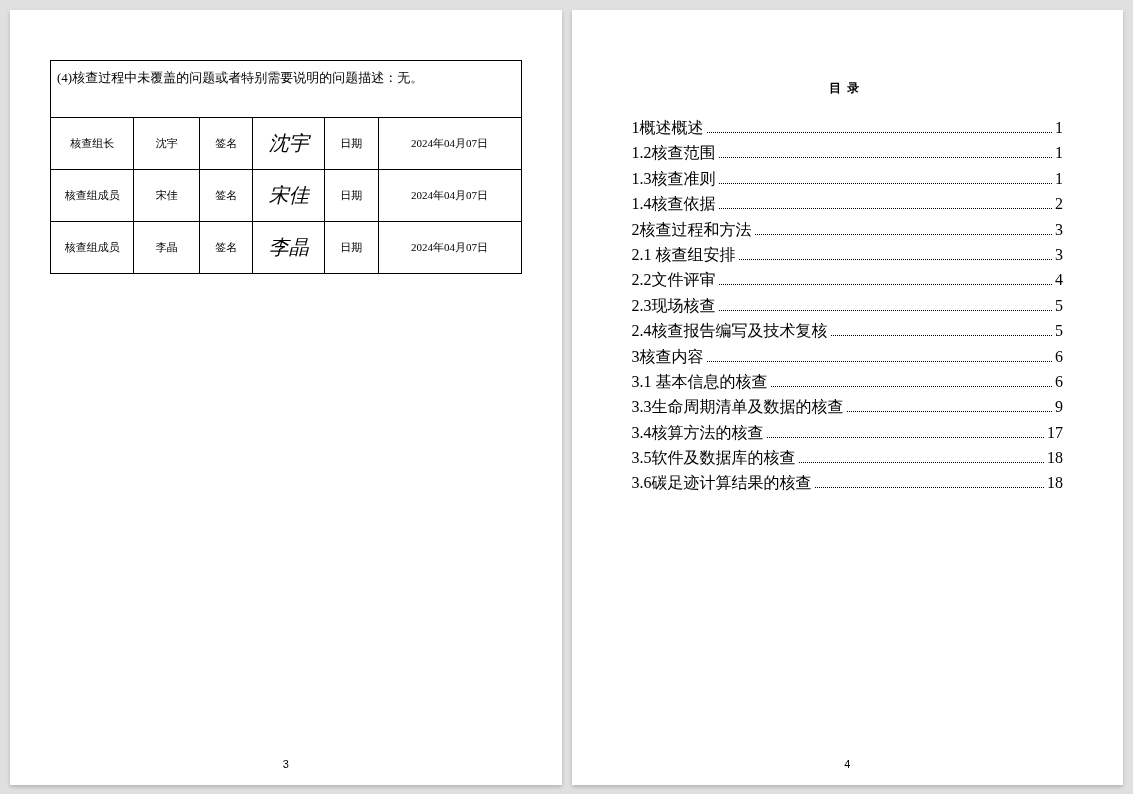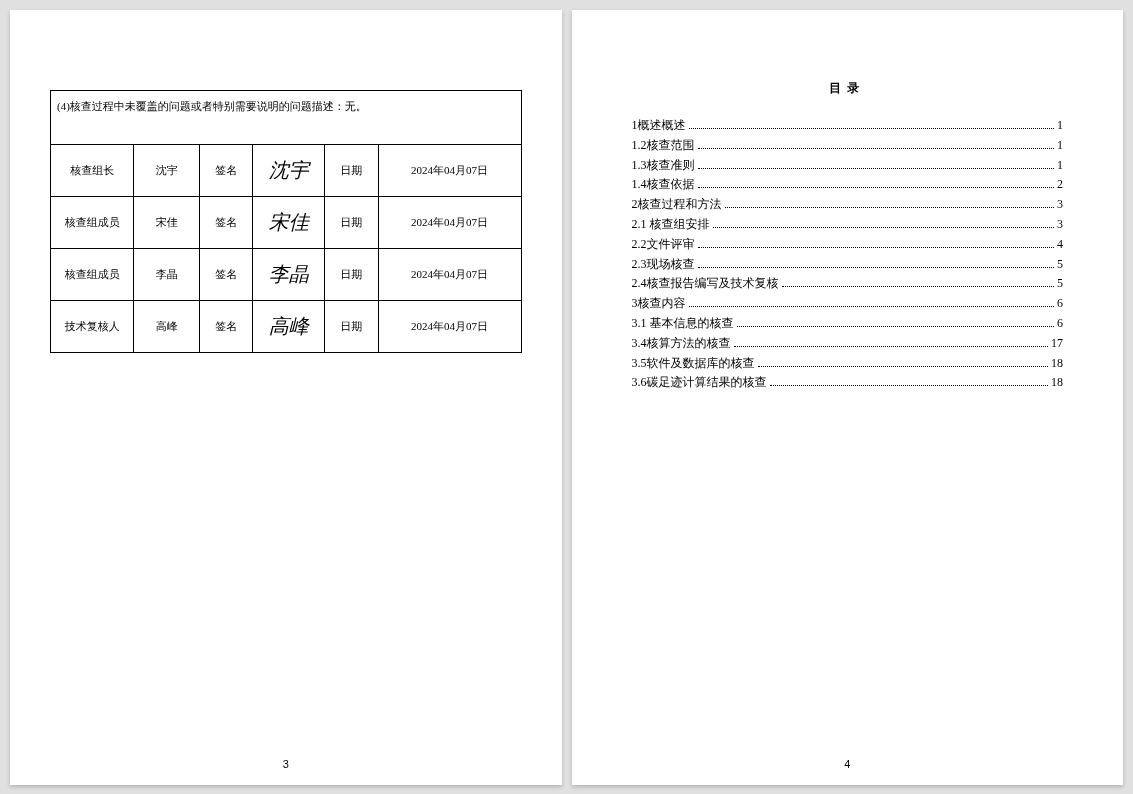--- a/index.html
+++ b/index.html
@@ -33,12 +33,11 @@
     }
     
     .note {
-      font-size: 11px;
+      font-size: 13px;
       margin-bottom: 0;
       border: 1px solid #000;
       border-bottom: none;
       padding: 8px 6px 30px 6px;
-      margin-top: 30px;
     }
     .sign-table {
       border-collapse: collapse;

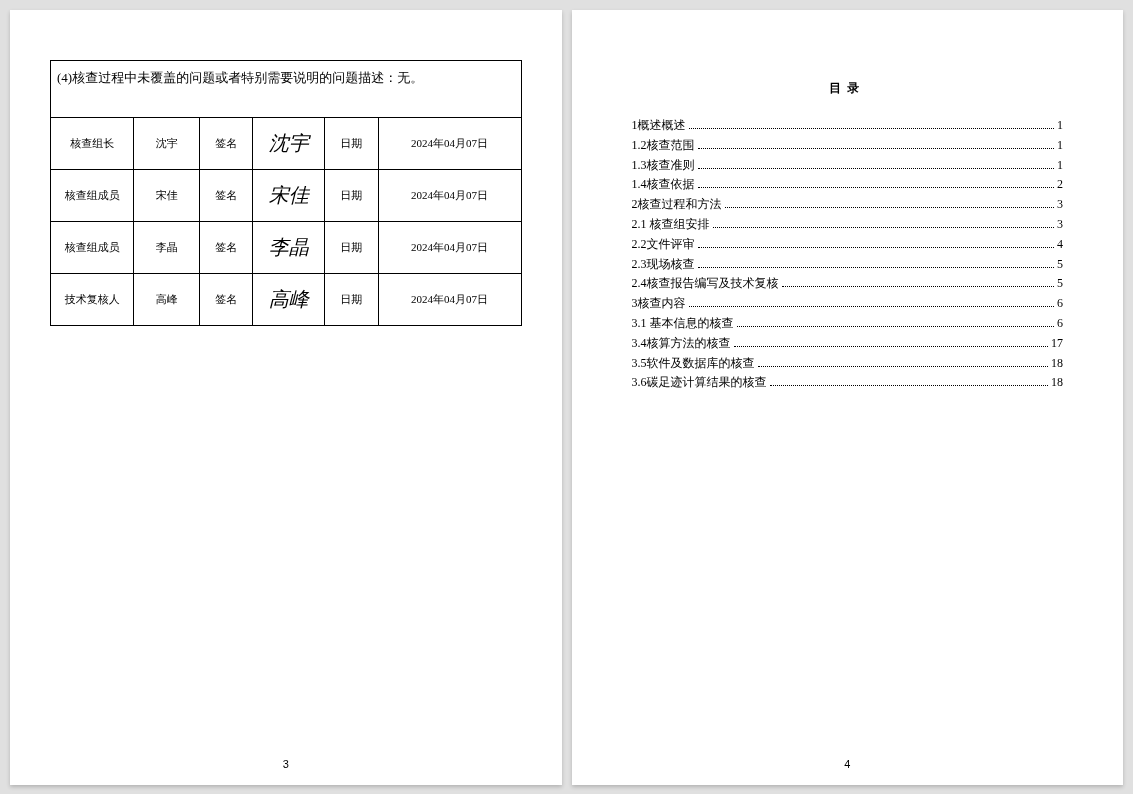--- a/index.html
+++ b/index.html
@@ -71,7 +71,7 @@
       letter-spacing: 6px;
     }
     .toc {
-      font-size: 12px;
+      font-size: 16px;
       padding: 0 20px;
     }
     .toc-entry {

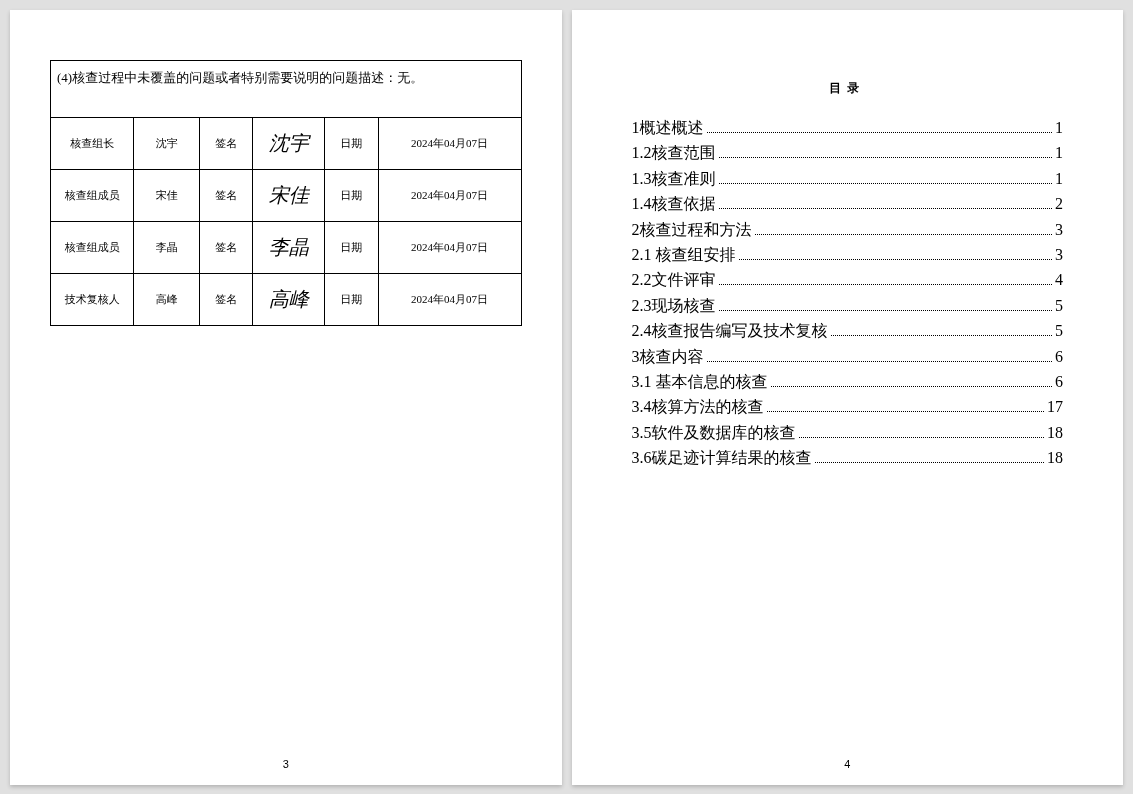--- a/index.html
+++ b/index.html
@@ -122,14 +122,6 @@
           <td class="datelabel">日期</td>
           <td class="date">2024年04月07日</td>
         </tr>
-        <tr>
-          <td class="role">技术复核人</td>
-          <td class="name">高峰</td>
-          <td class="siglabel">签名</td>
-          <td class="sig">高峰</td>
-          <td class="datelabel">日期</td>
-          <td class="date">2024年04月07日</td>
-        </tr>
       </tbody>
   </table>
   <div class="page-number">3</div>

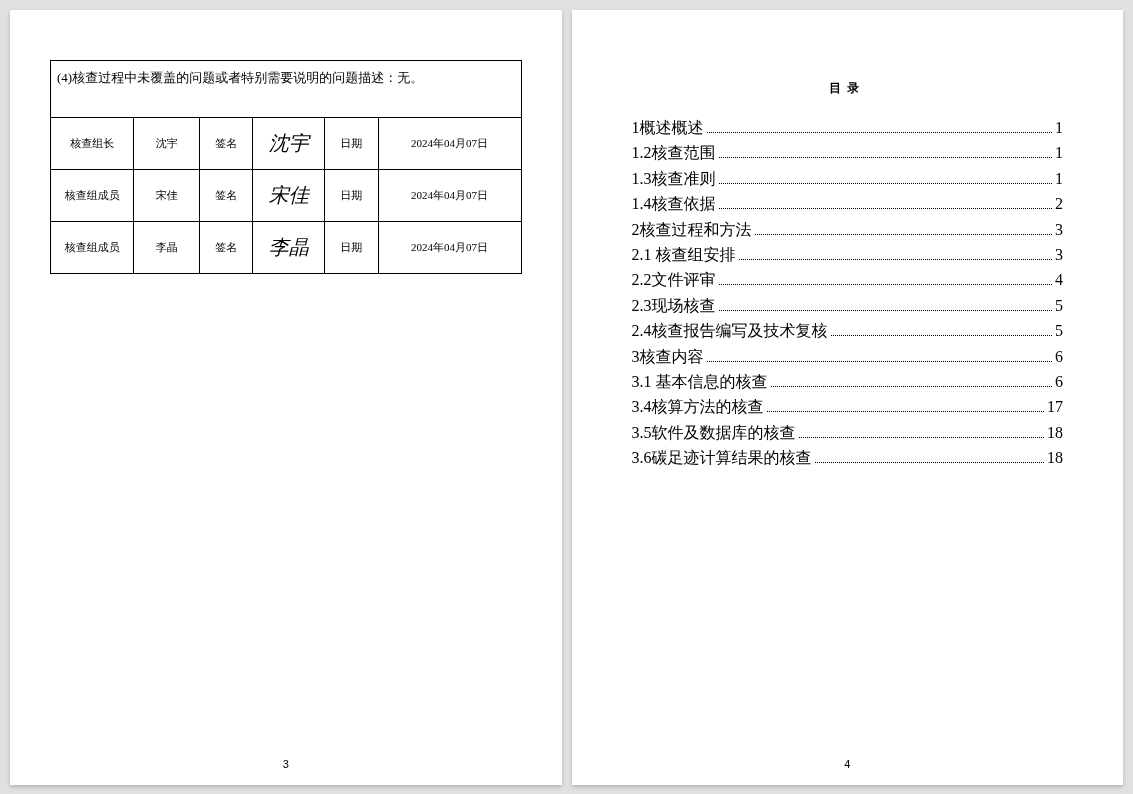--- a/index.html
+++ b/index.html
@@ -186,6 +186,11 @@
         <span class="toc-page">6</span>
       </div>
       <div class="toc-entry level2">
+        <span class="toc-label">3.3生命周期清单及数据的核查</span>
+        <span class="toc-dots"></span>
+        <span class="toc-page">9</span>
+      </div>
+      <div class="toc-entry level2">
         <span class="toc-label">3.4核算方法的核查</span>
         <span class="toc-dots"></span>
         <span class="toc-page">17</span>

